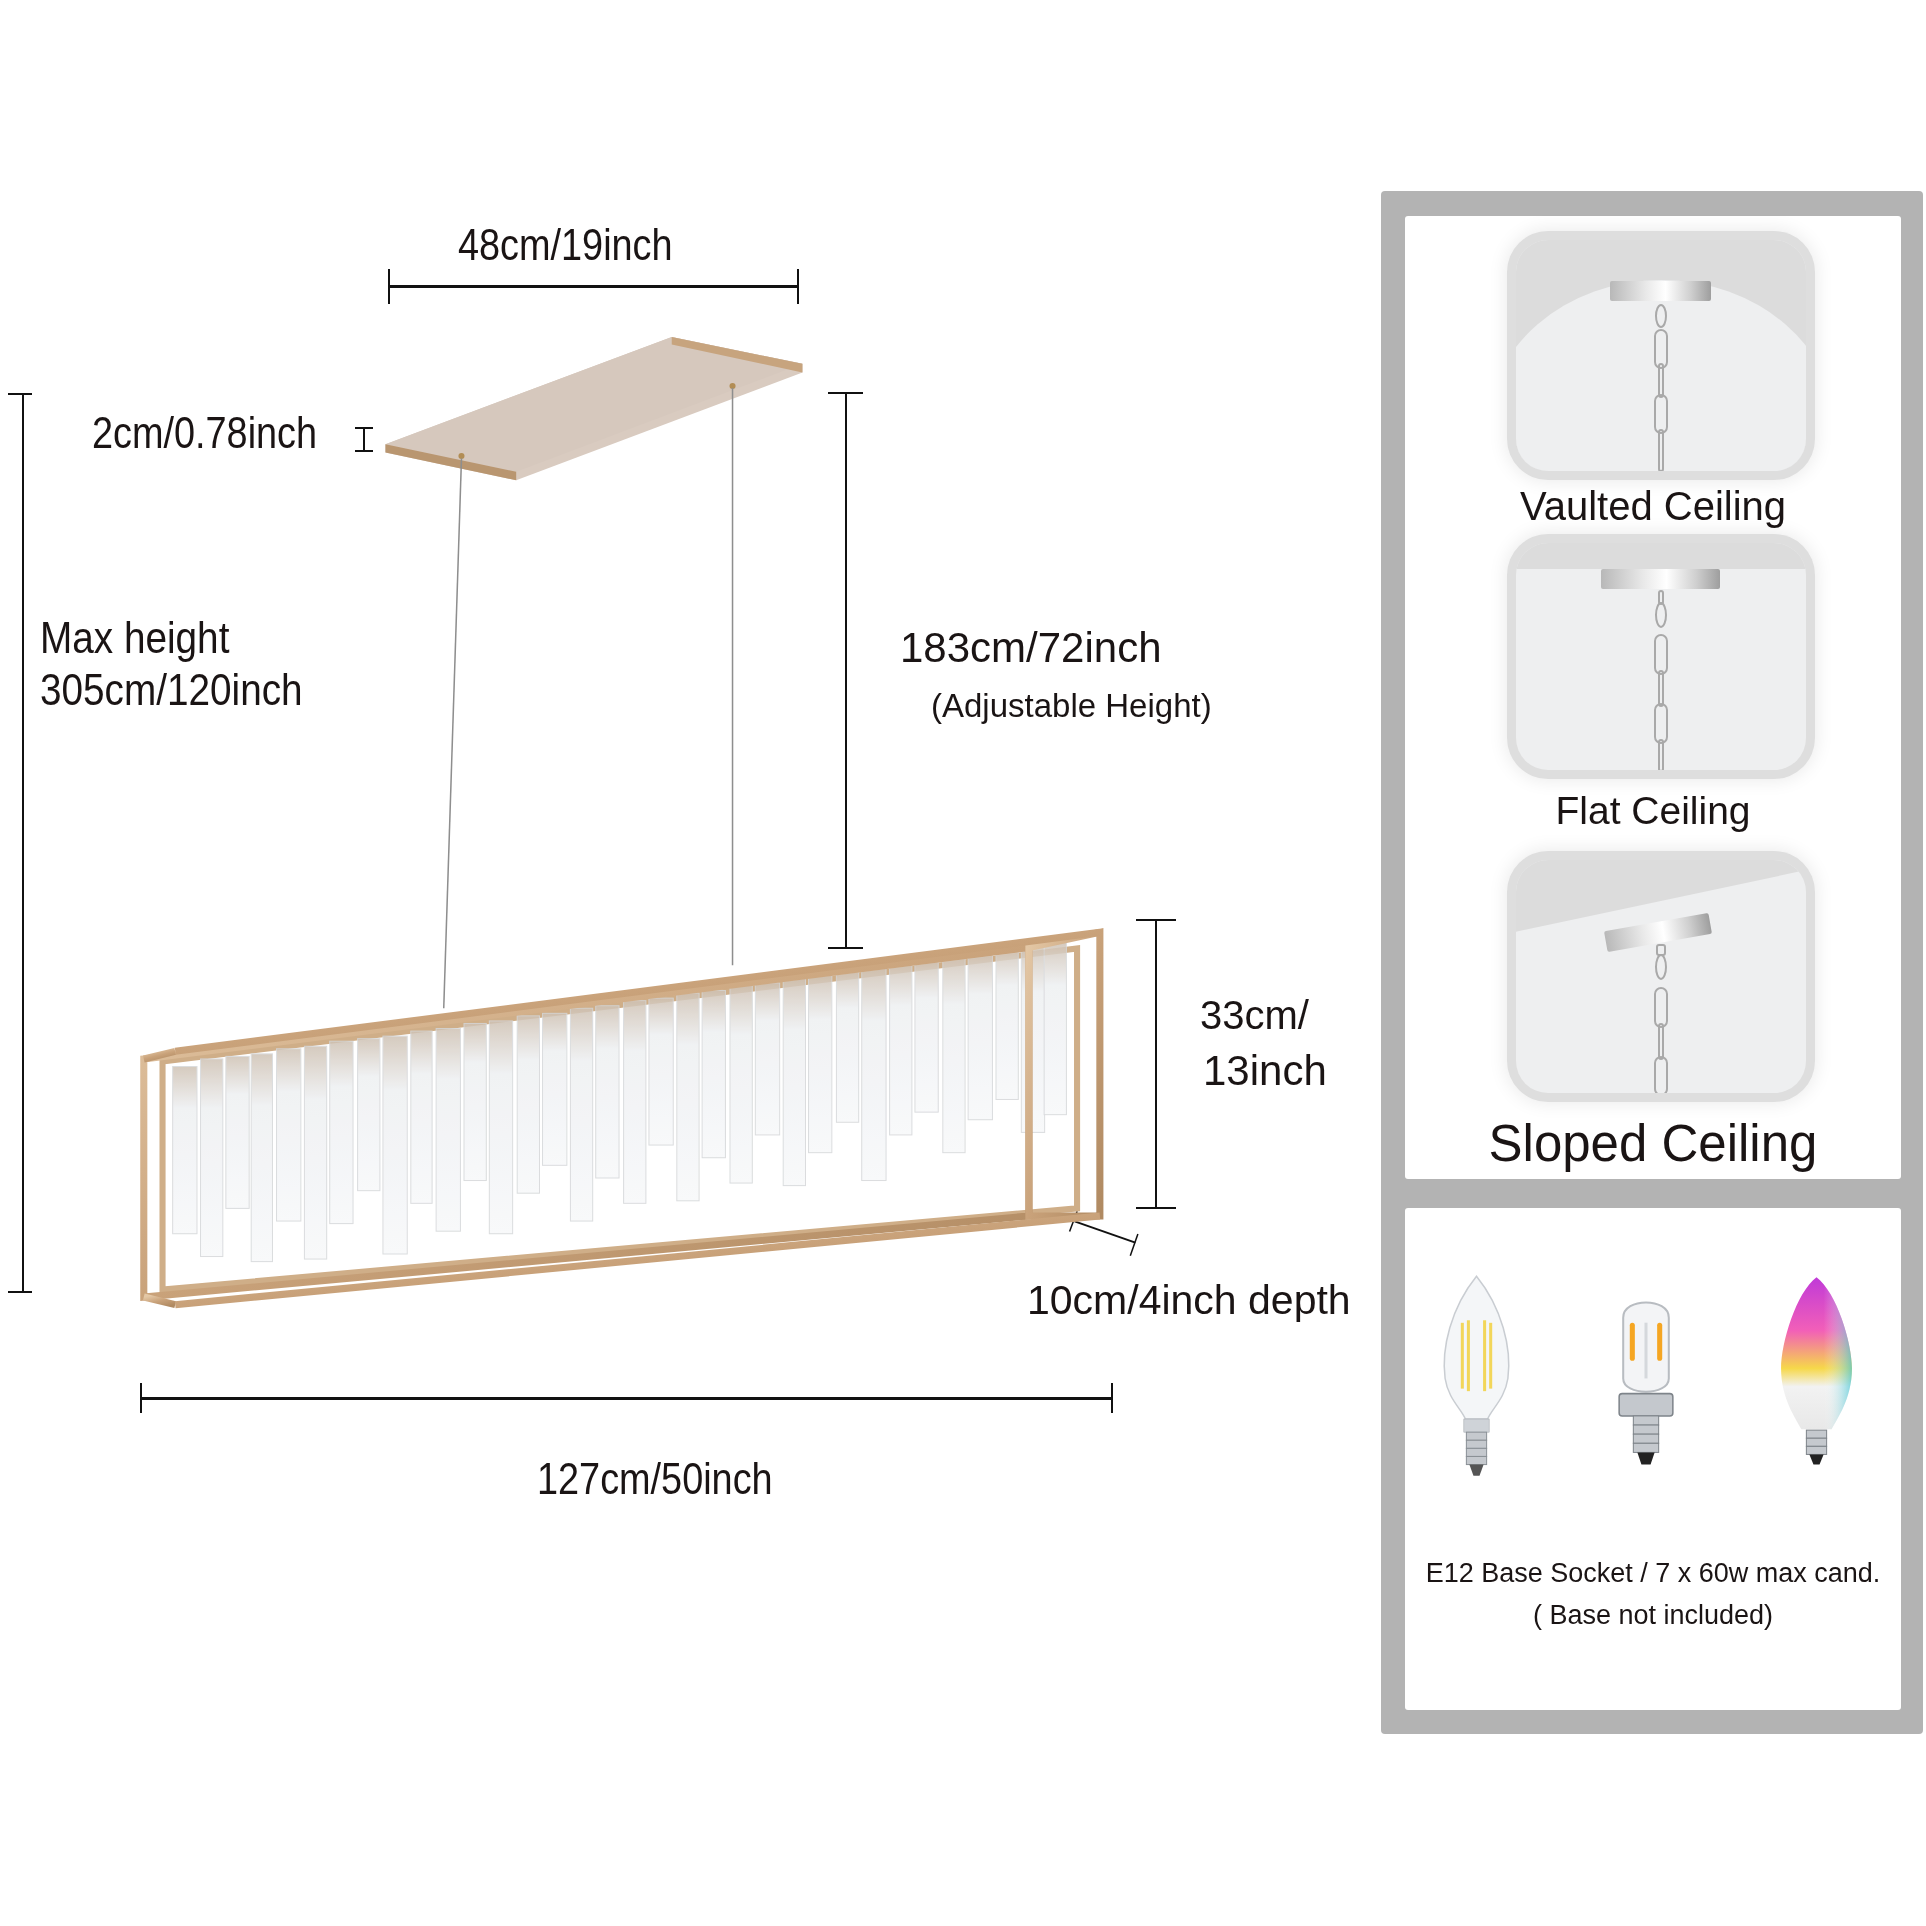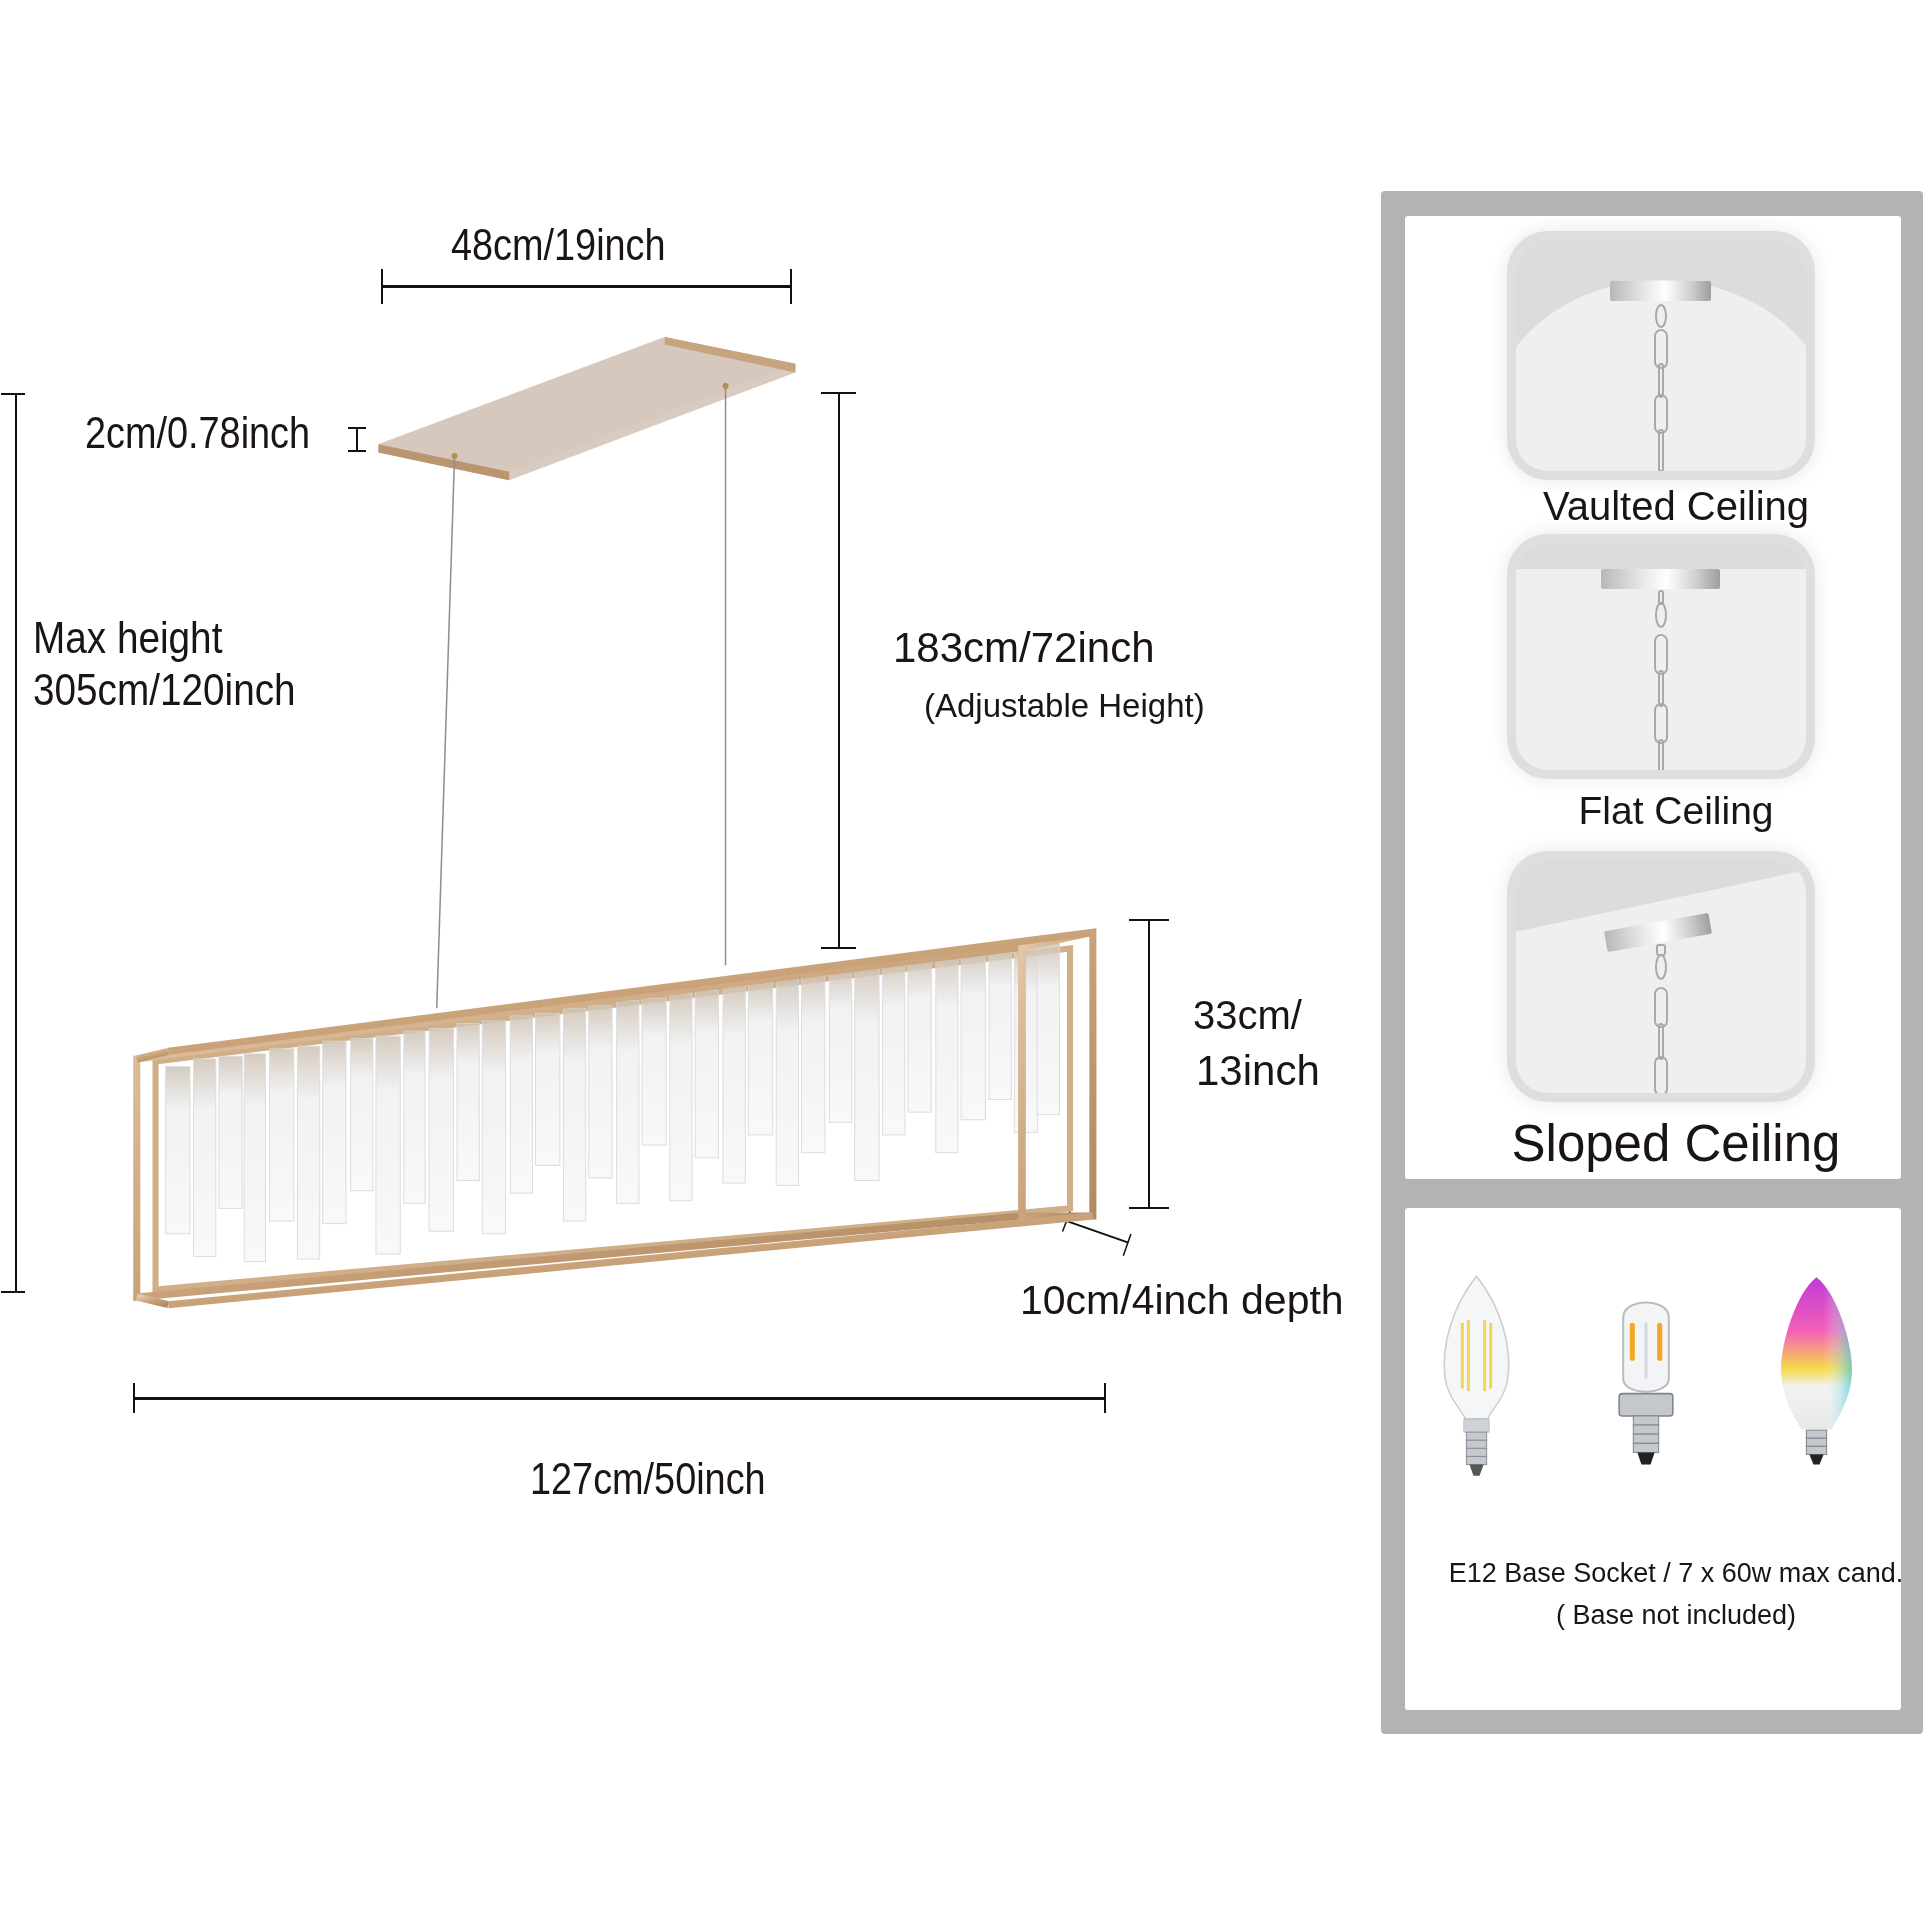--- a/index.html
+++ b/index.html
@@ -20,7 +20,7 @@
 </head>
 <body>
 
-<div class="abs" style="left:1px;top:0;width:1368px;height:1702px;">
+<div class="abs" style="left:8px;top:0;width:1368px;height:1702px;">
 
   <div class="label" style="left:450px;top:223px;font-size:44px;transform:scaleX(0.86);transform-origin:left top;">48cm/19inch</div>
   <div>

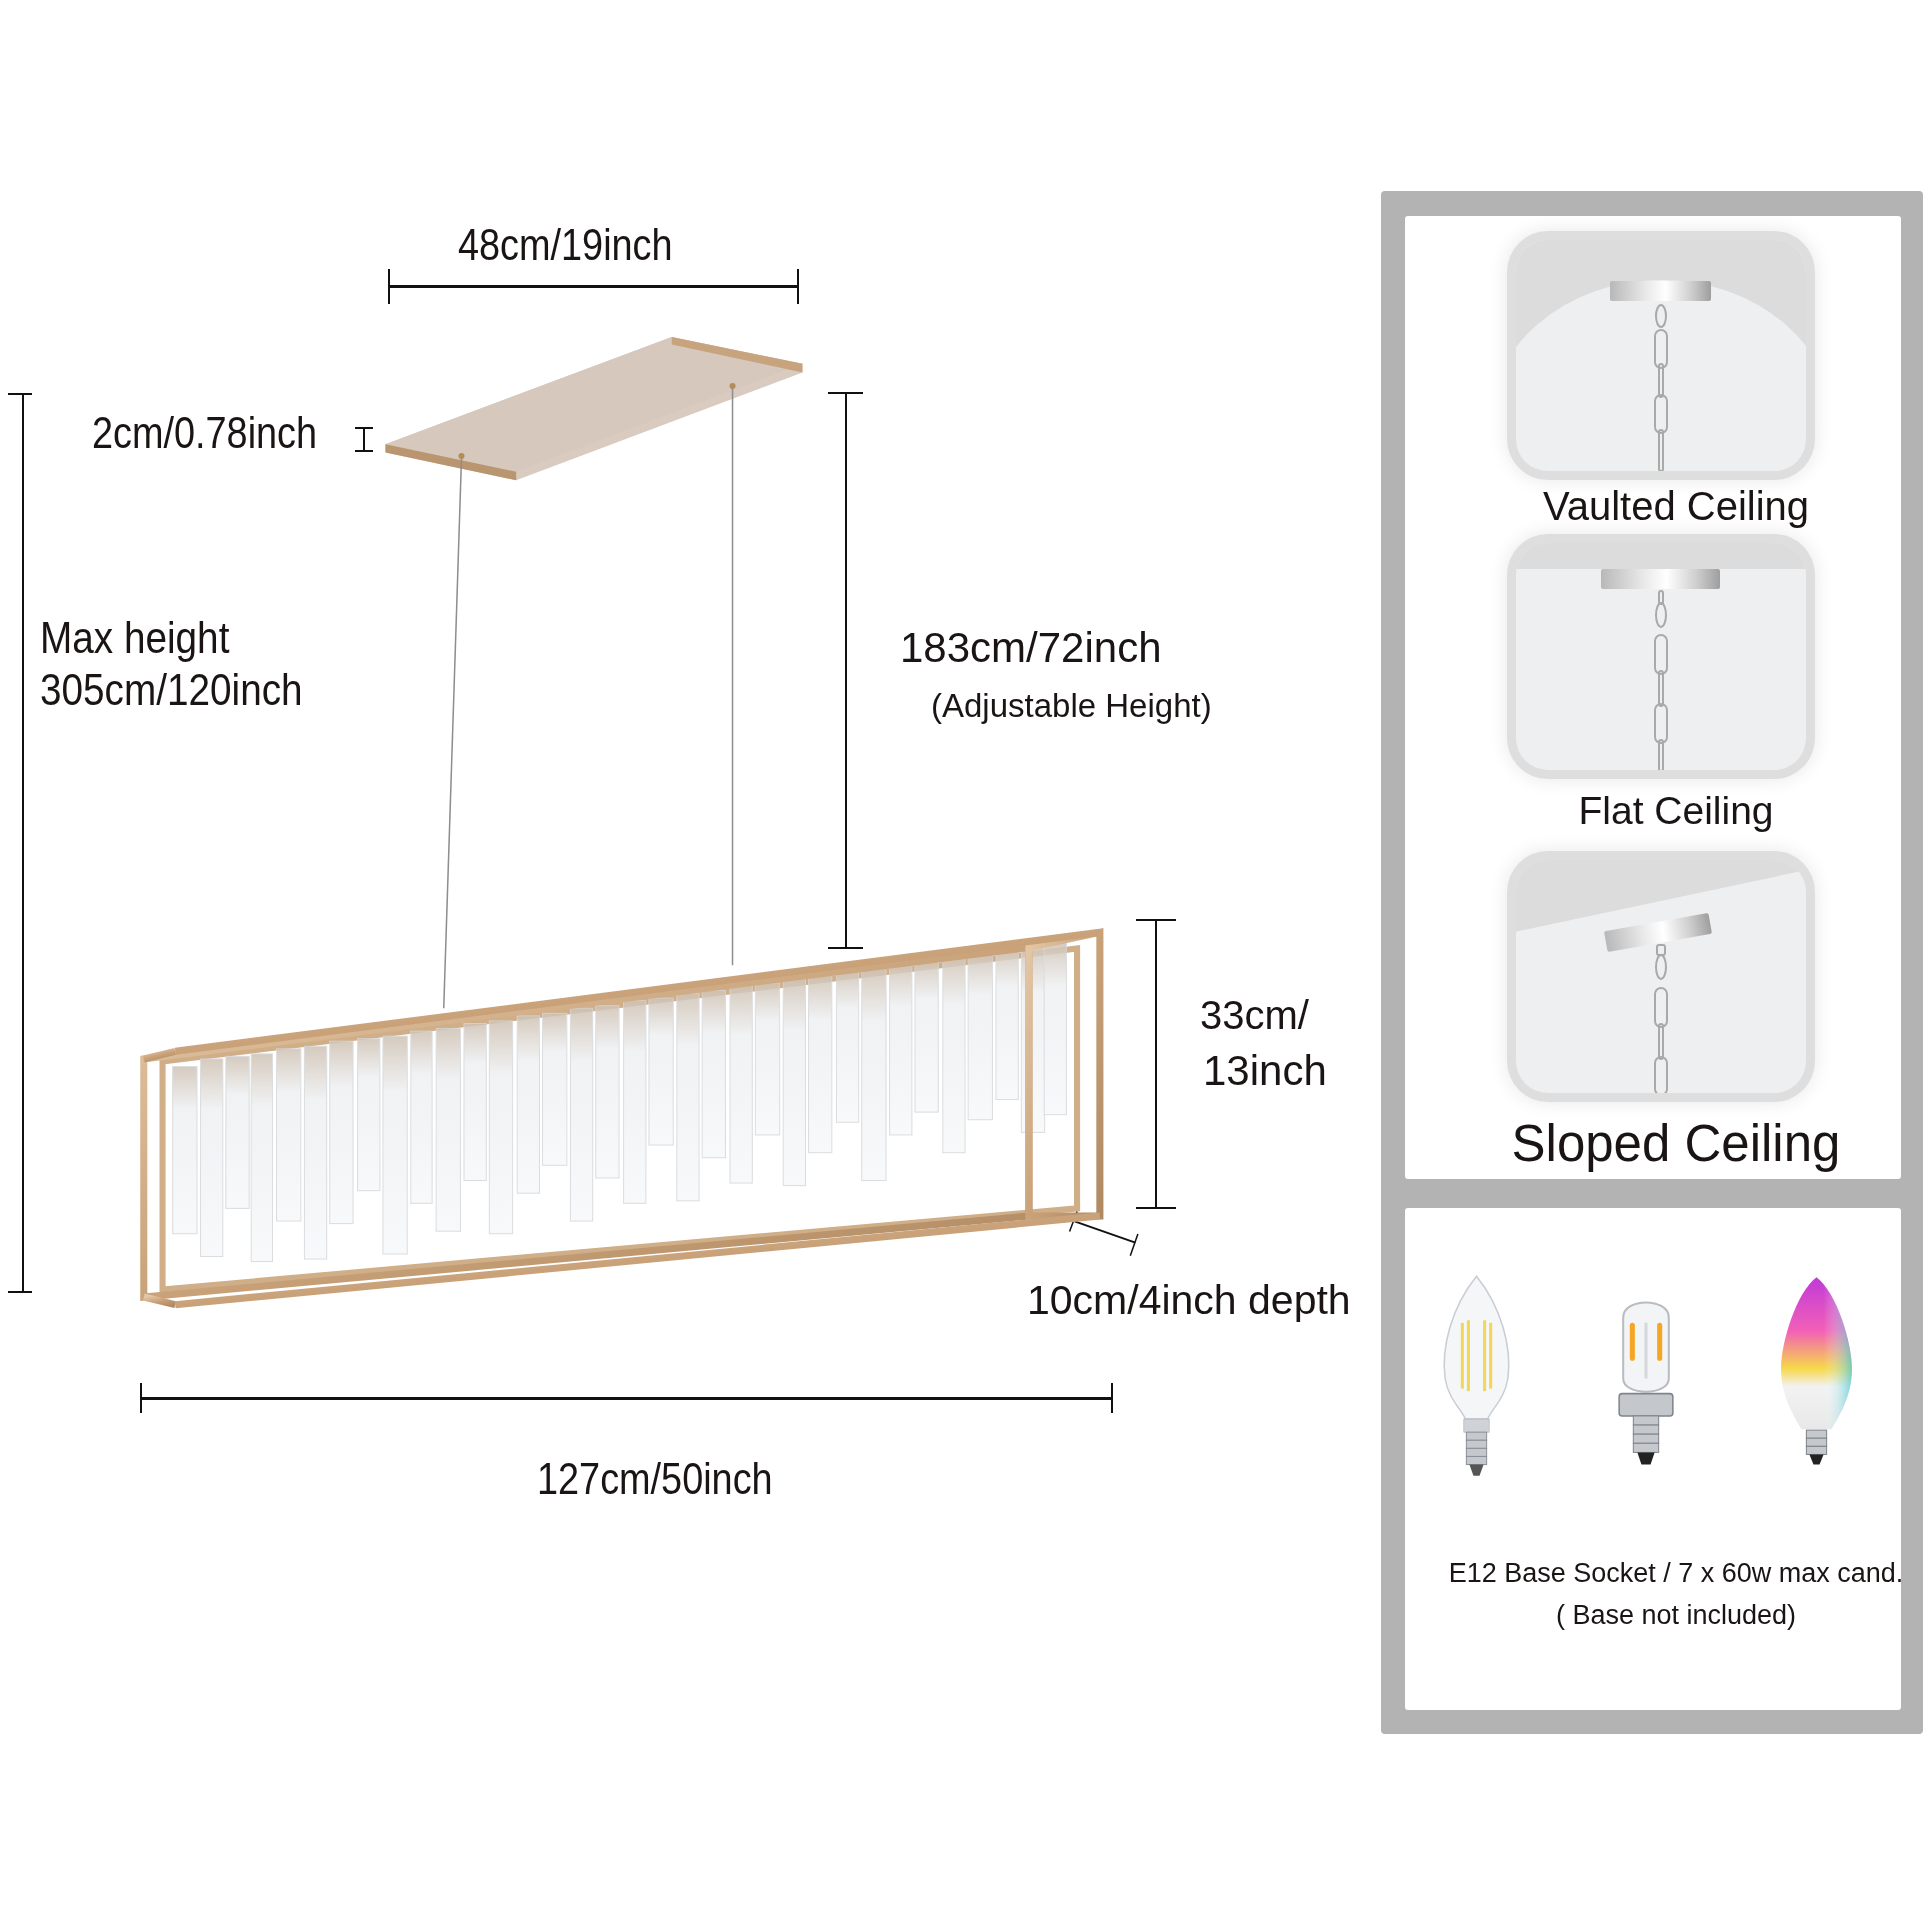--- a/index.html
+++ b/index.html
@@ -12,7 +12,7 @@
   .white-box { position:absolute; background:#fff; border-radius:3px; }
   .tile { position:absolute; width:290px; border-radius:32px; background:#eeeff0; overflow:hidden;
           box-shadow:0 0 0 9px #dedede, 0 0 18px 11px rgba(0,0,0,0.08); }
-  .tile-label { position:absolute; left:1405px; width:496px; text-align:center; line-height:1;padding-left:23px; }
+  .tile-label { position:absolute; left:1405px; width:496px; text-align:center; line-height:1; }
   .canopy { position:absolute; height:20px; border-radius:2px;
             background:linear-gradient(90deg,#b8b8b8 0%,#e8e8e8 35%,#ffffff 55%,#cfcfcf 80%,#9e9e9e 100%); }
   .chain { position:absolute; left:50%; width:22px; margin-left:-11px; }

